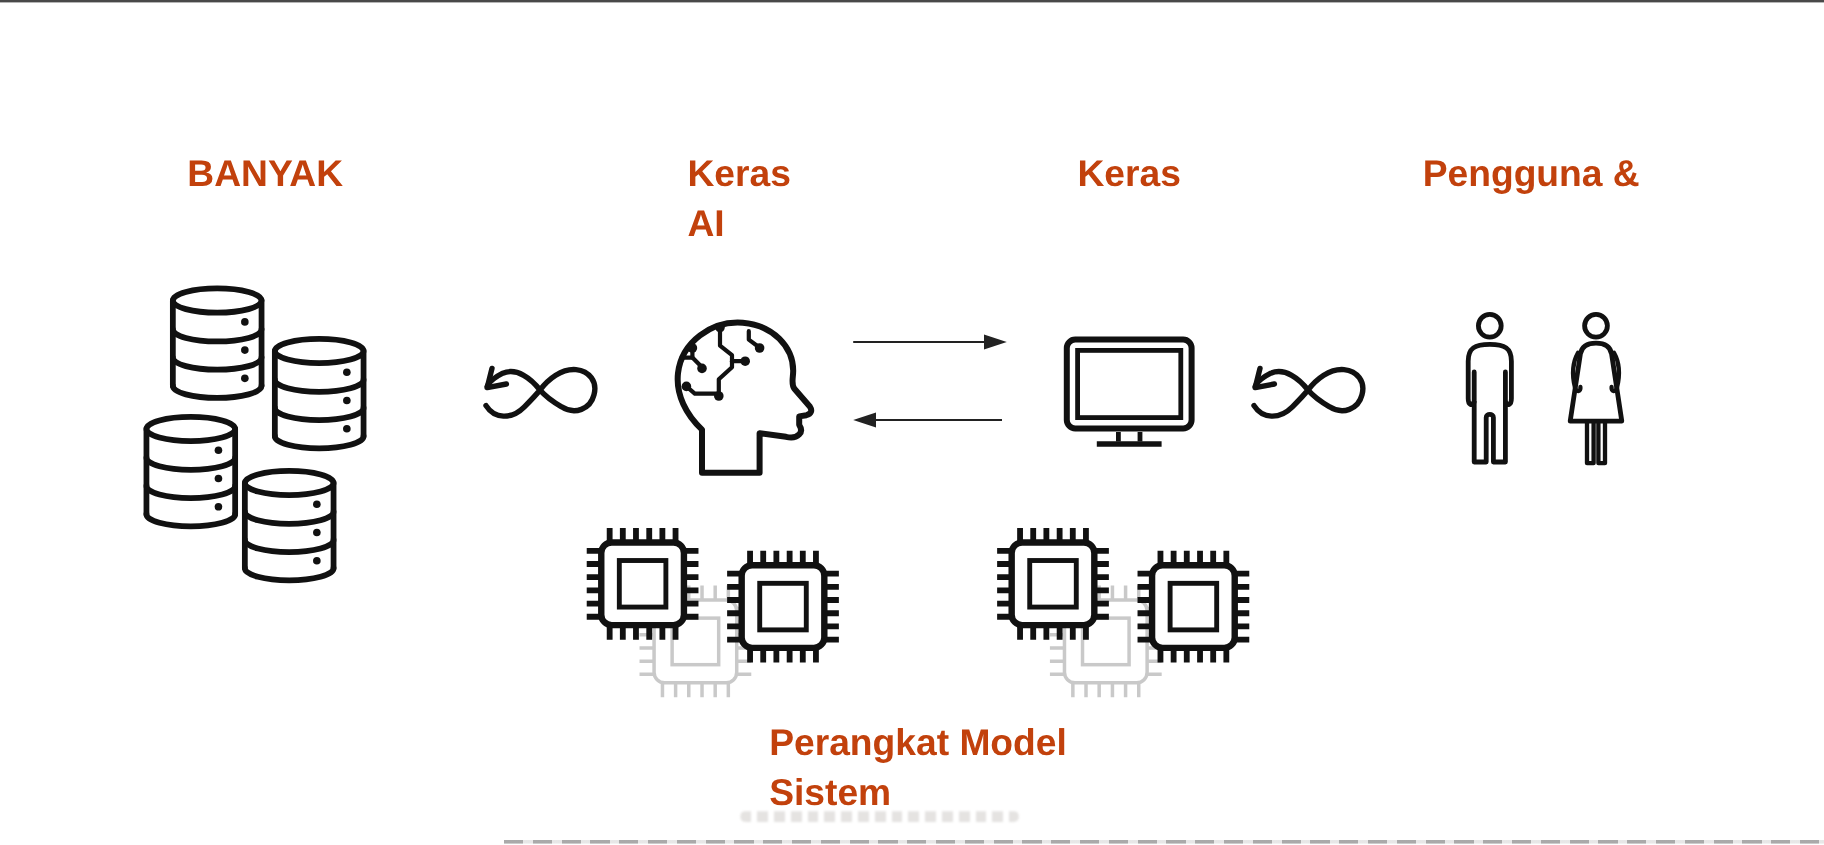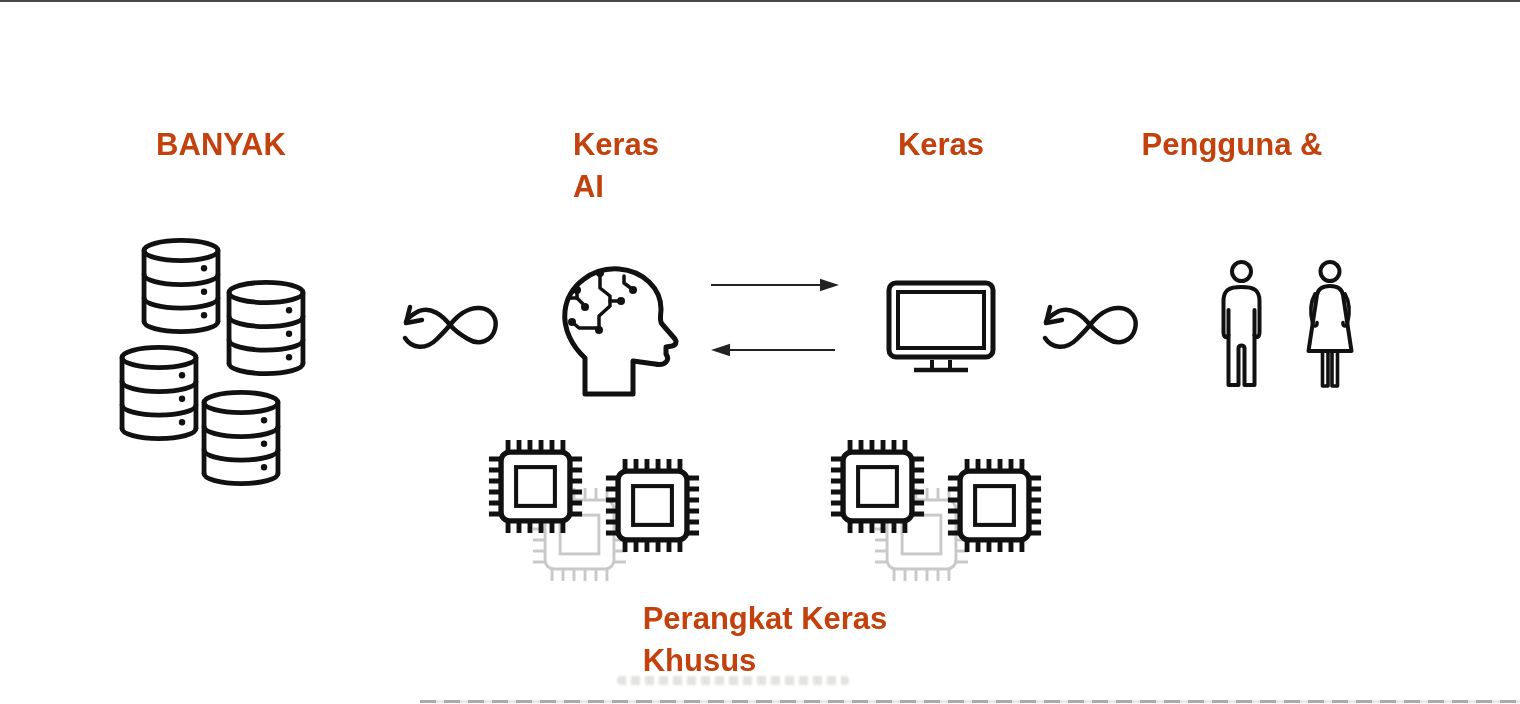--- a/index.html
+++ b/index.html
@@ -33,7 +33,7 @@
   <div class="label" style="left:941px;top:124px">
     <div>Keras</div>
   </div>
-  <div class="label" style="left:1232px;top:124px">
+  <div class="label" style="left:1276px;top:124px">
     <div>Pengguna &amp;</div>
   </div>
   <div class="label" style="left:765px;top:598px">

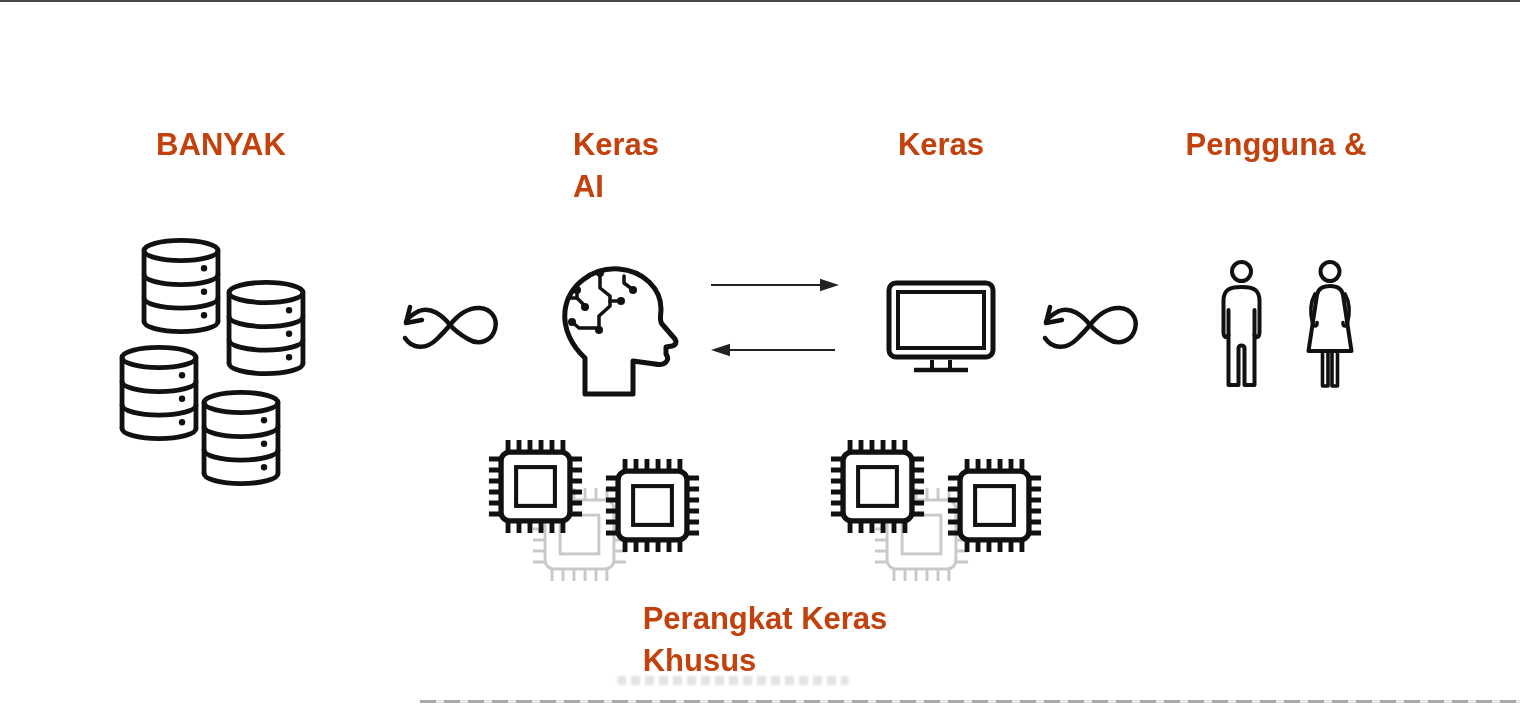--- a/index.html
+++ b/index.html
@@ -37,7 +37,7 @@
     <div>Pengguna &amp;</div>
   </div>
   <div class="label" style="left:765px;top:598px">
-    <div>Perangkat Keras</div>
+    <div>Perangkat Model</div>
     <div>Khusus</div>
   </div>
 

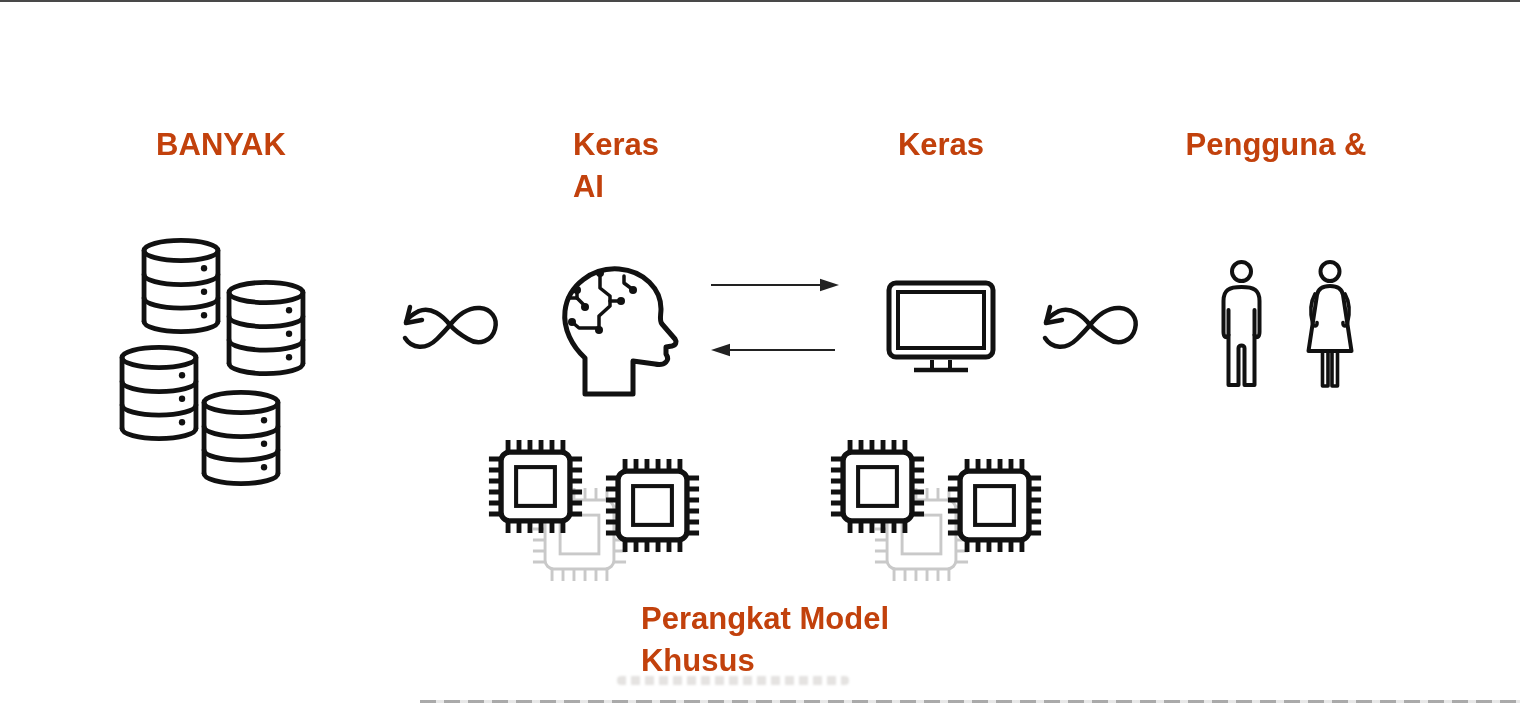--- a/index.html
+++ b/index.html
@@ -38,7 +38,7 @@
   </div>
   <div class="label" style="left:765px;top:598px">
     <div>Perangkat Model</div>
-    <div>Khusus</div>
+    <div>Sistem</div>
   </div>
 
   <div class="icon" style="left:112px;top:228px;width:200px;height:262px">

